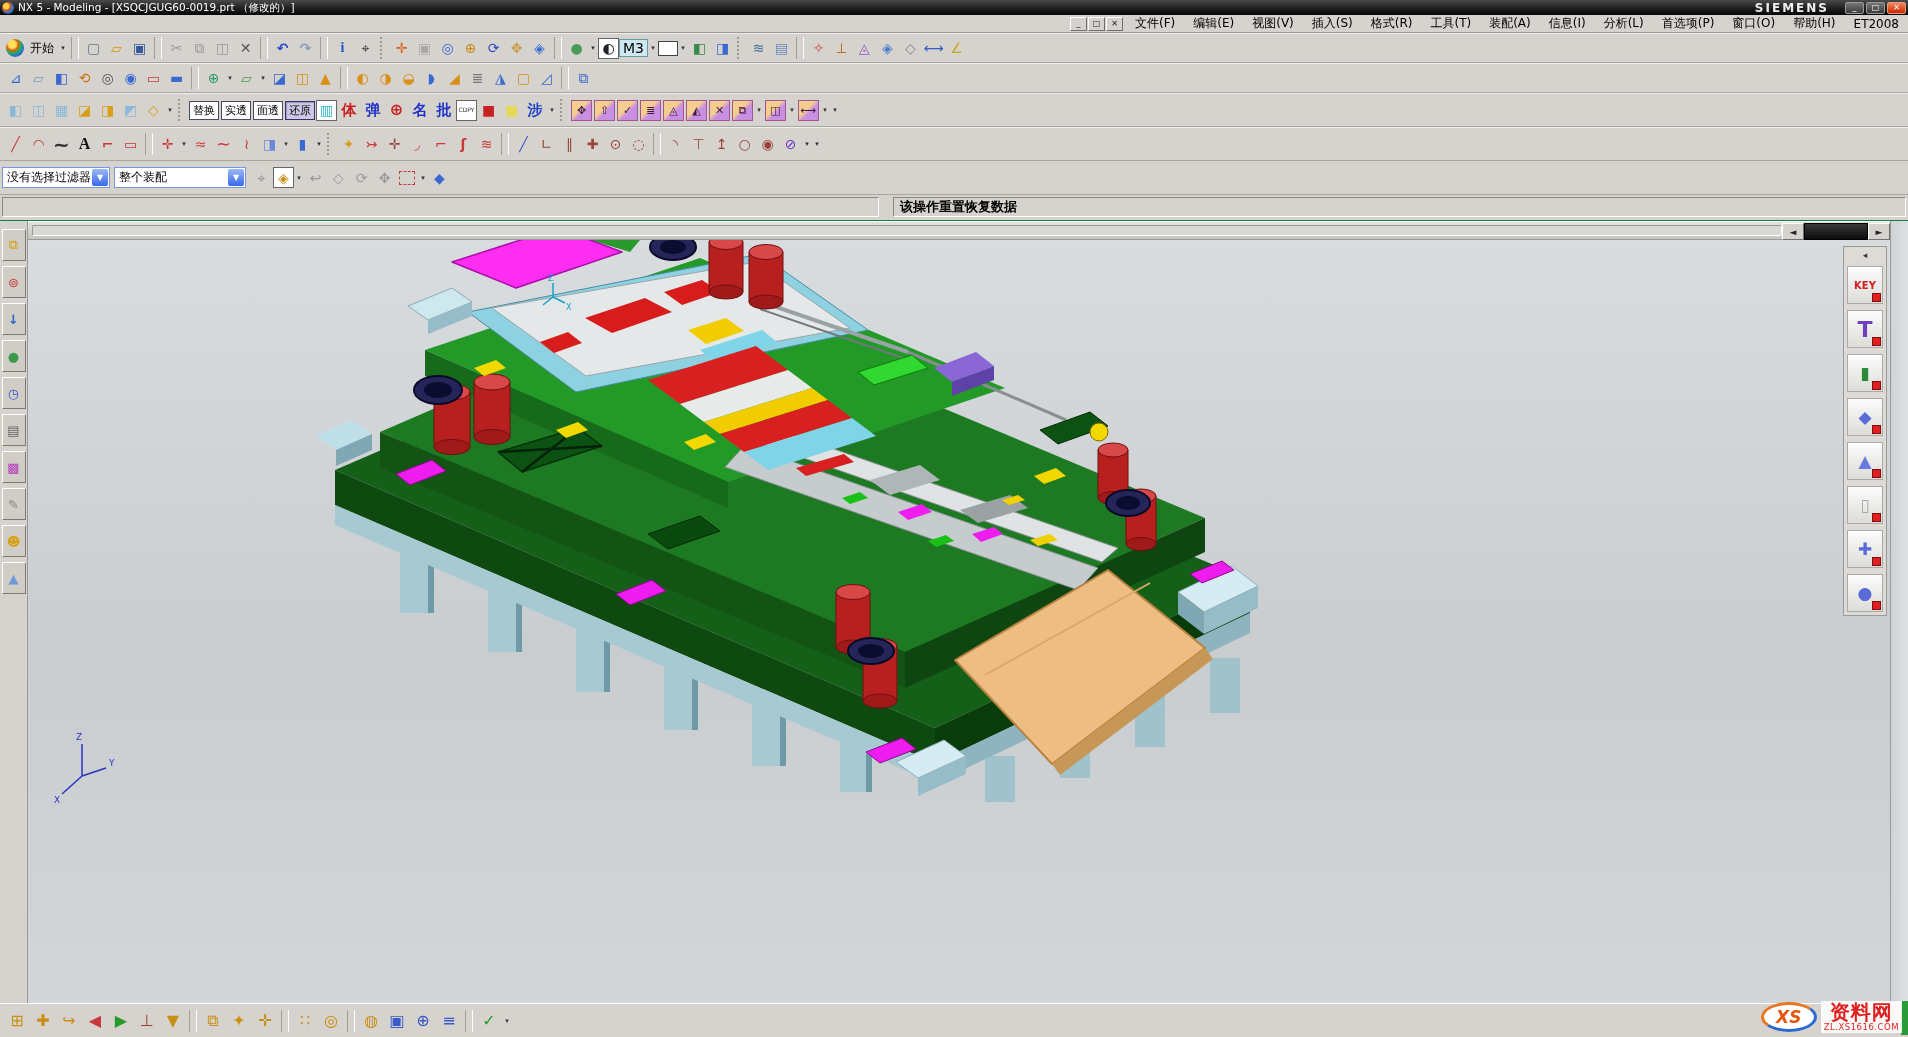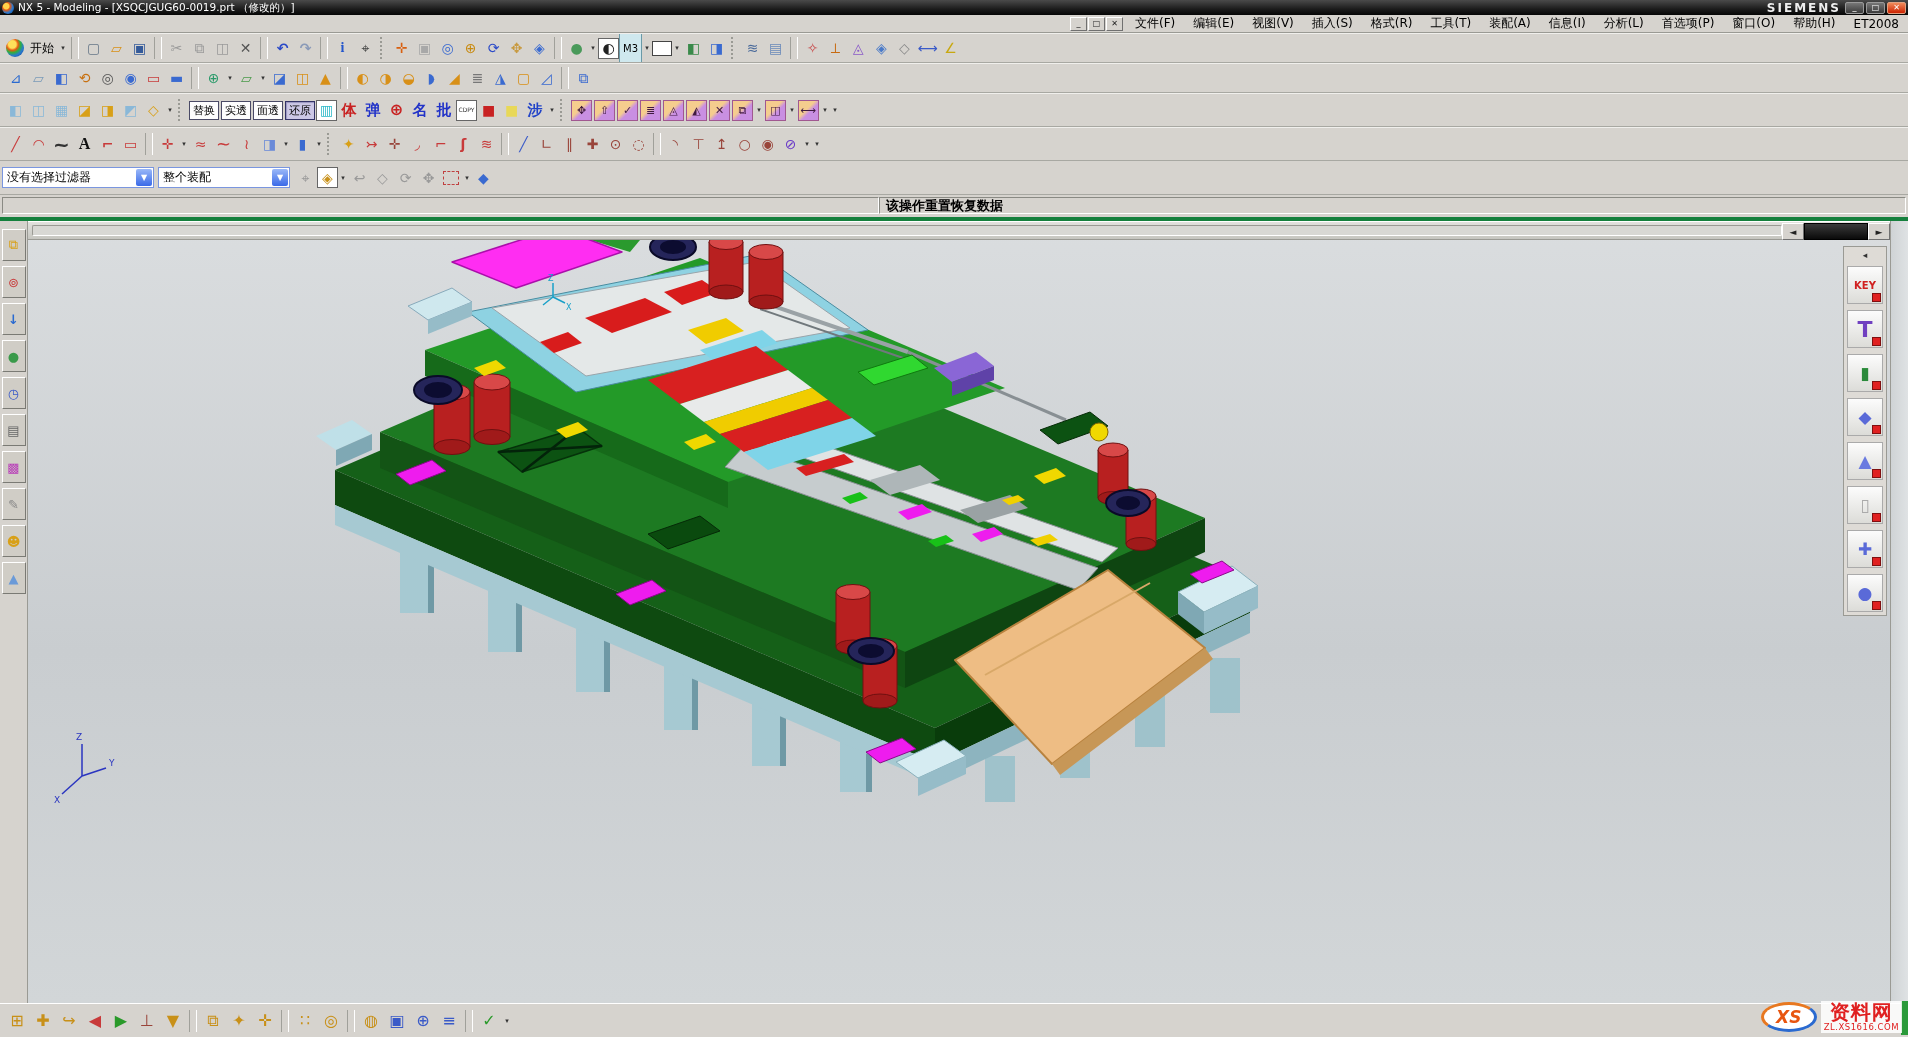--- a/index.html
+++ b/index.html
@@ -13,7 +13,7 @@
   .nx-swirl { width:12px; height:12px; border-radius:50%; margin-right:4px;
     background:radial-gradient(circle at 35% 35%, #ffd24a 0 25%, #e85a10 35%, #2a7ad0 60%, #0a3a80 100%); }
   .title-text { white-space:nowrap; }
-  .title-right { margin-left:auto; display:flex; align-items:center; gap:4px;text-align:right; }
+  .title-right { margin-left:auto; display:flex; align-items:center; gap:16px;text-align:right; }
   .brand { font-weight:bold; letter-spacing:2px; font-size:12px; color:#eee; }
   .wbtns { display:flex; gap:2px; }
   .wbtn { width:19px; height:12px; display:flex; align-items:center; justify-content:center;

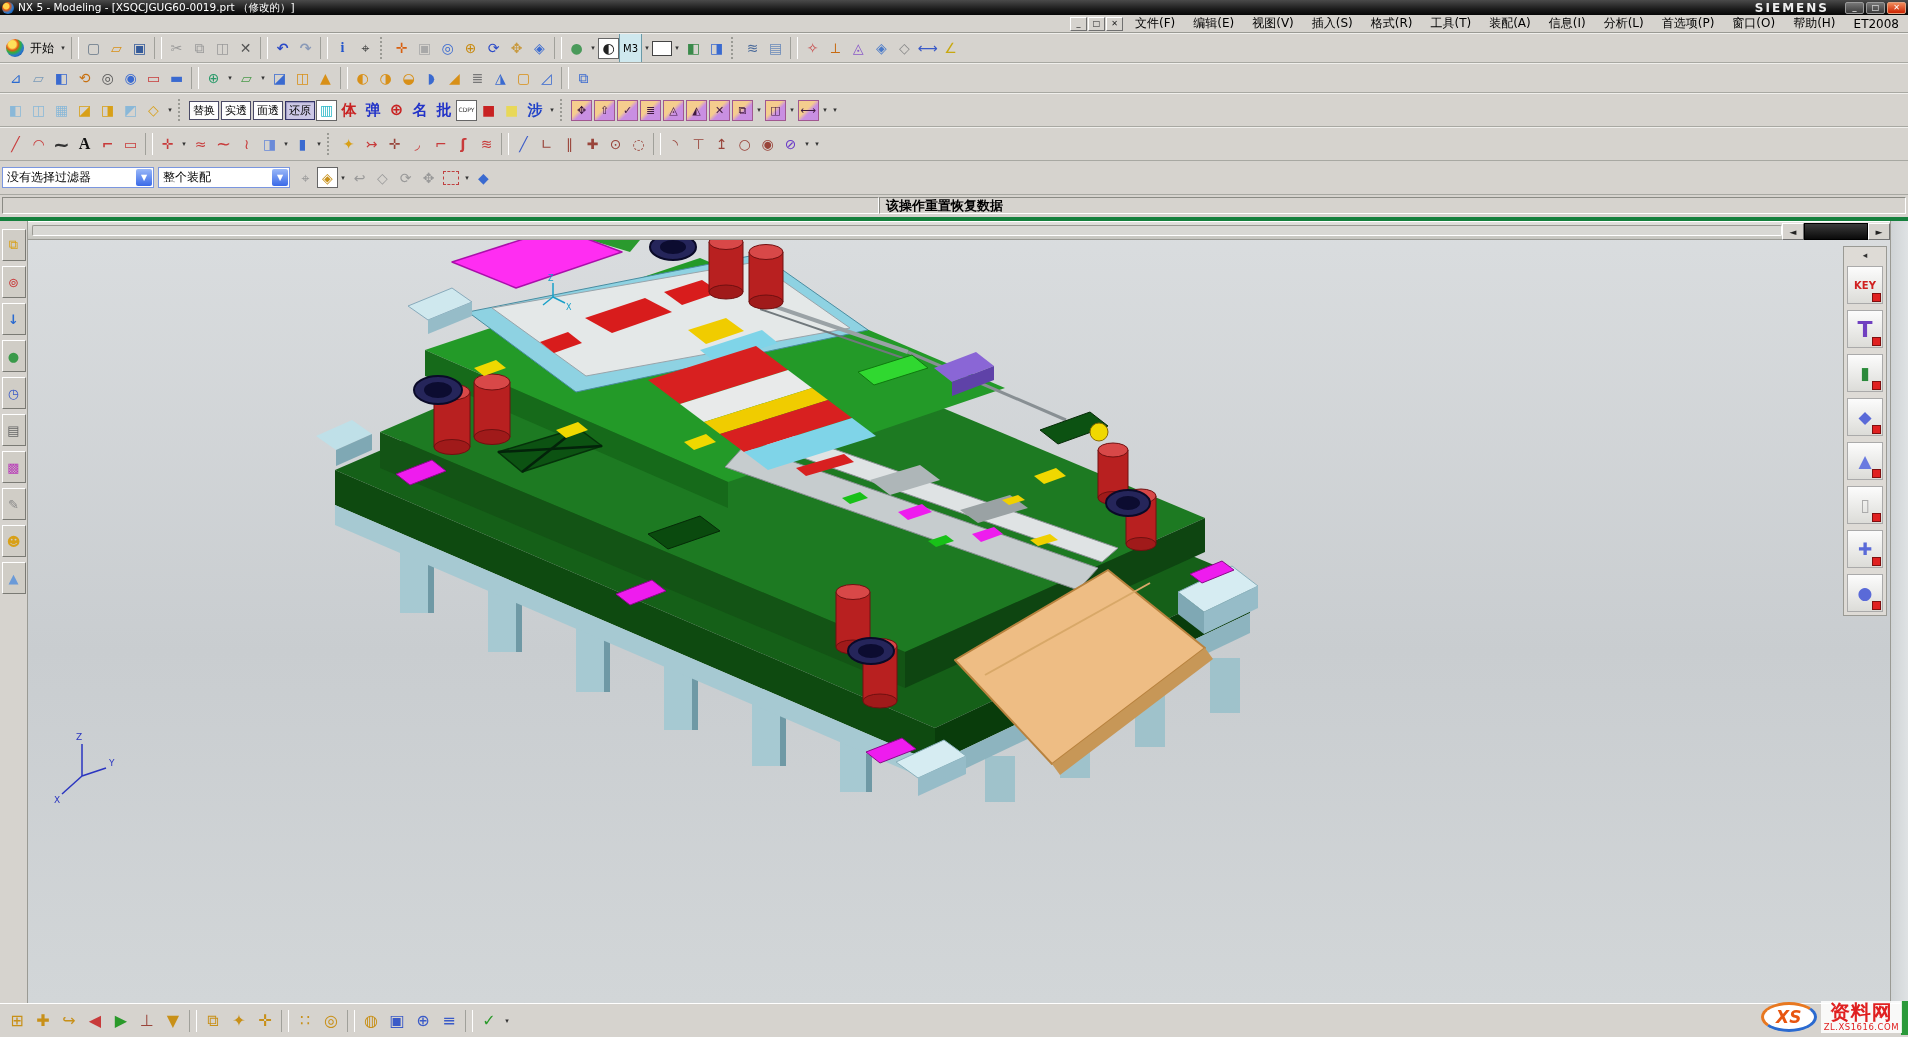--- a/index.html
+++ b/index.html
@@ -45,7 +45,7 @@
   .tbtn { font-size:11px; border:1px solid #4a4a66; background:#fdfdfd; padding:1px 3px;
     margin:0 1px; flex:none; height:19px; display:inline-flex; align-items:center; }
   .tbtn.pressed { background:#ccc8e6; border-color:#333366; box-shadow:inset 1px 1px 1px #9a96c0; }
-  .tbox { font-size:10px; border:1px solid #6a9aa8; background:#cfe8ee; height:33px;
+  .tbox { font-size:14px; border:1px solid #6a9aa8; background:#cfe8ee; height:18px;
     padding:0 3px; display:inline-flex; align-items:center; flex:none; }
   .swatch { width:20px; height:15px; background:#fff; border:1px solid #444; flex:none; }
   .boxed { border:1px solid #666; background:#fff; width:21px; height:21px; }

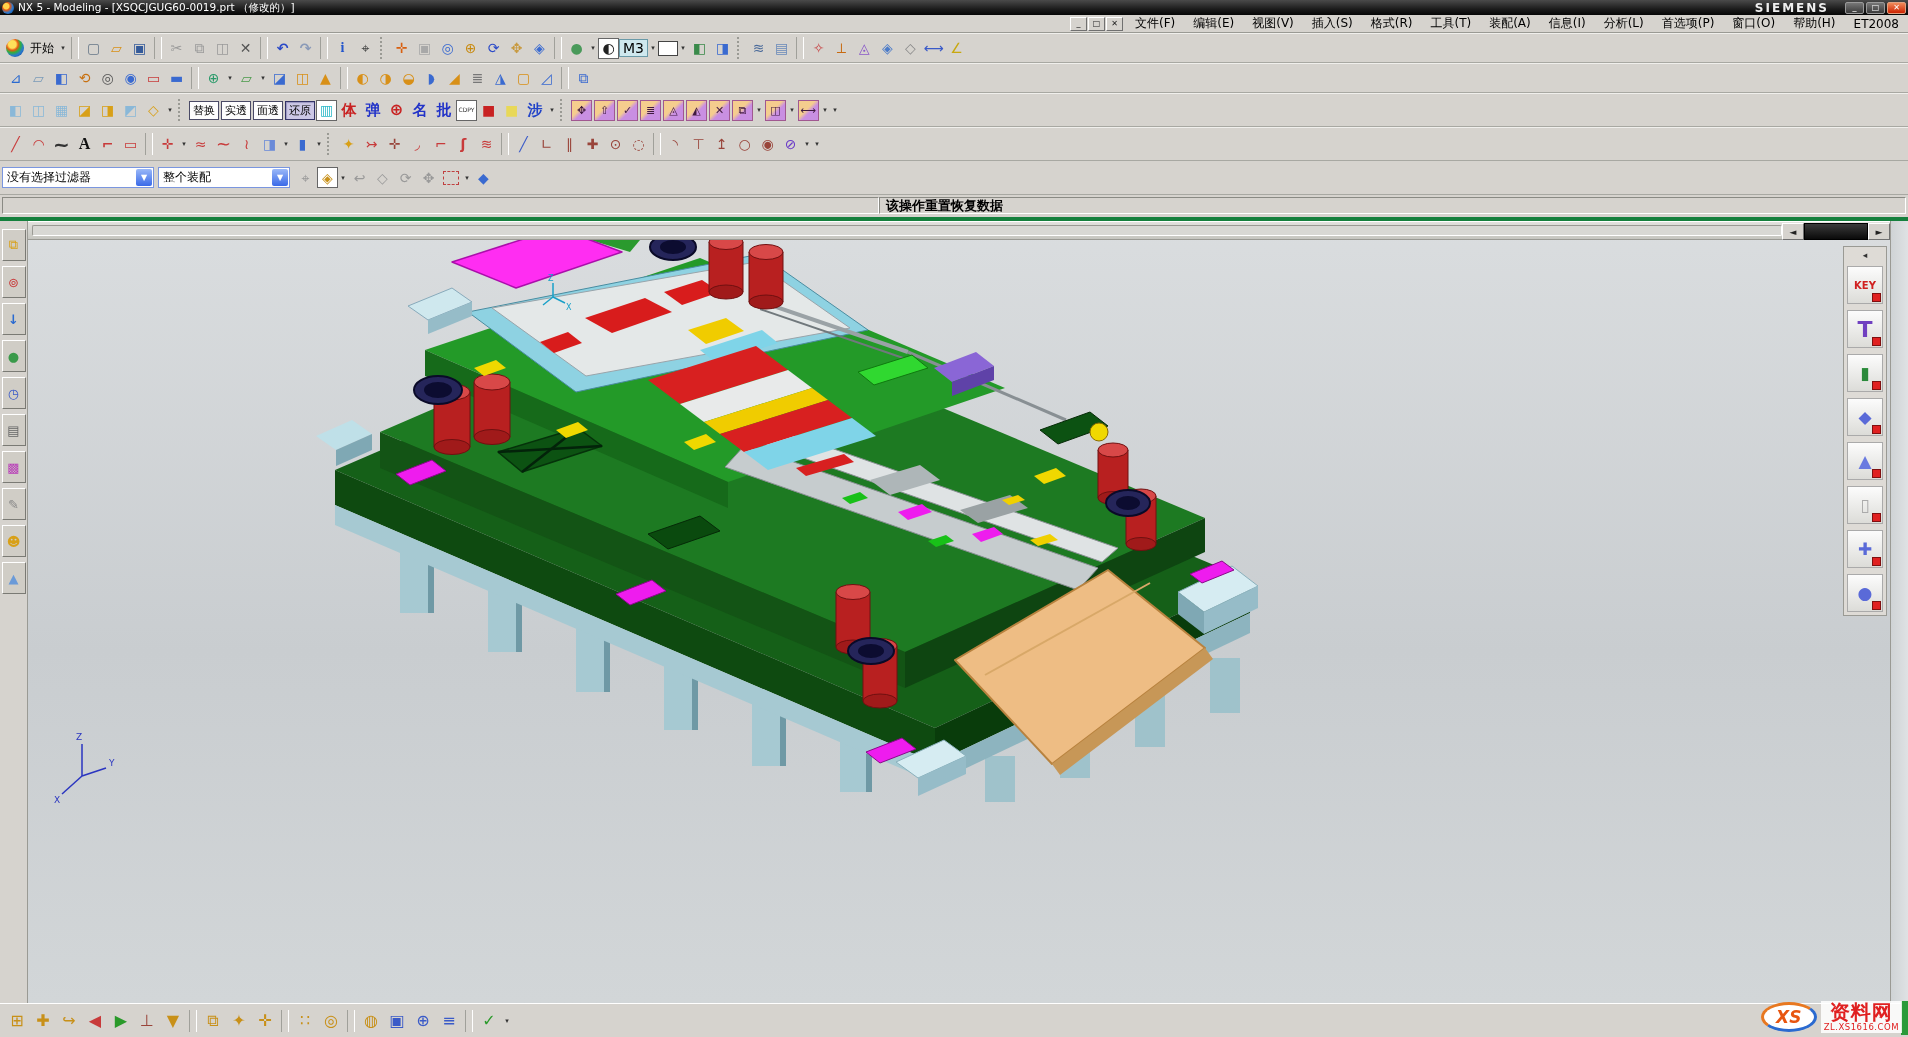--- a/index.html
+++ b/index.html
@@ -340,7 +340,7 @@
   </div>
 
 <div class="selbar">
-  <span class="xp-select" style="width:152px">
+  <span class="xp-select" style="width:108px">
     <span>没有选择过滤器</span>
     <span class="xp-arrow">▼</span>
   </span>

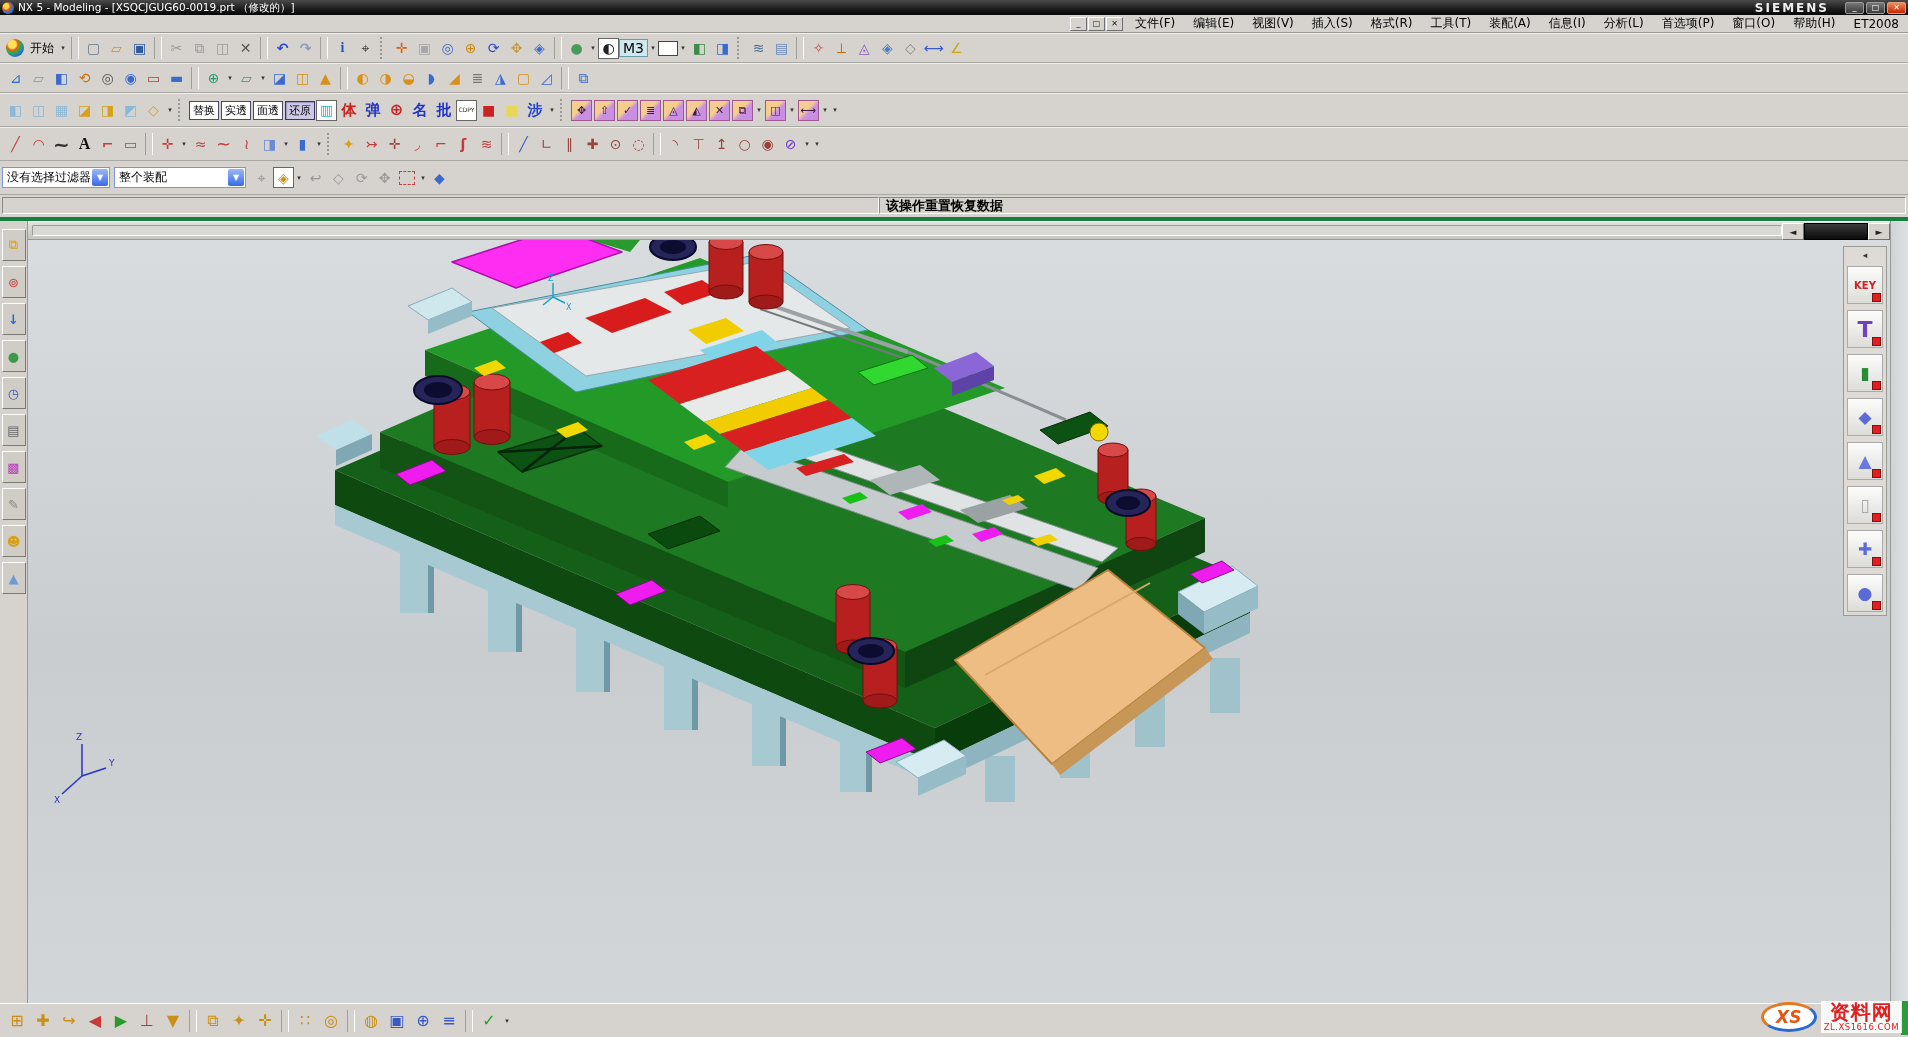--- a/index.html
+++ b/index.html
@@ -65,8 +65,8 @@
   .marquee { width:16px; height:14px; border:1px dashed #c04040; flex:none; margin:0 3px; }
 
   
-  .msgbar { height:26px; background:#d6d3ce; display:flex; align-items:stretch; gap:0;
-    padding:2px 2px 3px 2px; border-bottom:4px solid #15803d; }
+  .msgbar { height:26px; background:#d6d3ce; display:flex; align-items:stretch; gap:14px;
+    padding:2px 2px 3px 2px; border-bottom:1px solid #15803d; }
   .msgcell { border:1px solid; border-color:#8a8a84 #fff #fff #8a8a84; display:flex;
     align-items:center; padding:0 6px; }
   .msgcell.left { width:877px; flex:none; }

